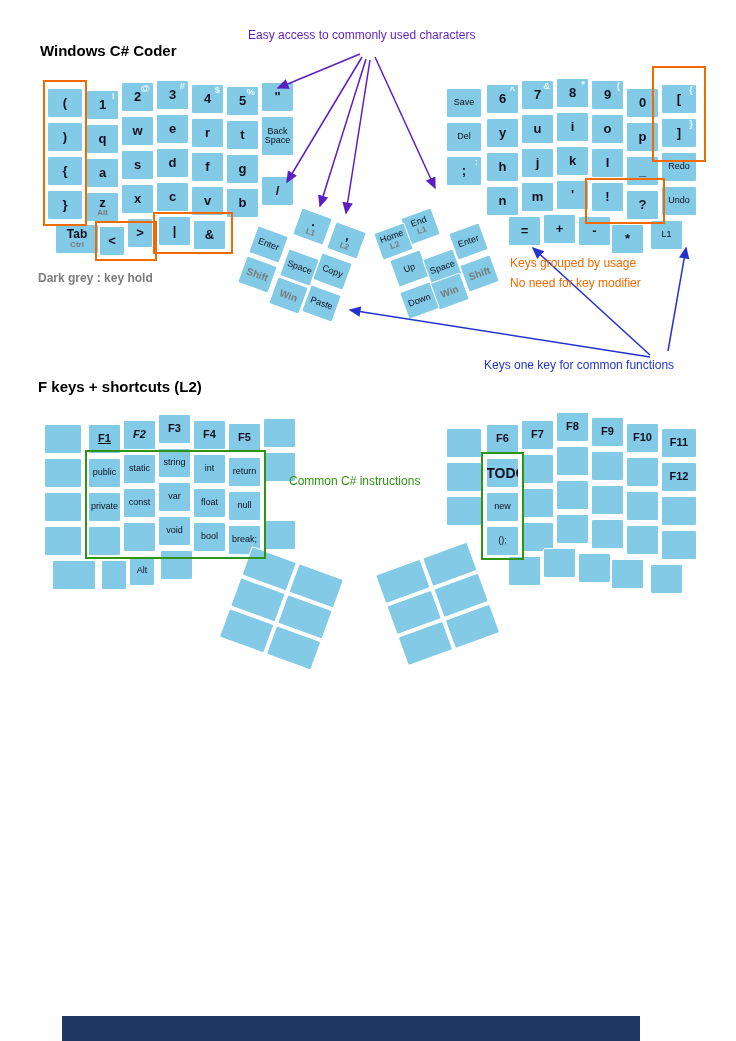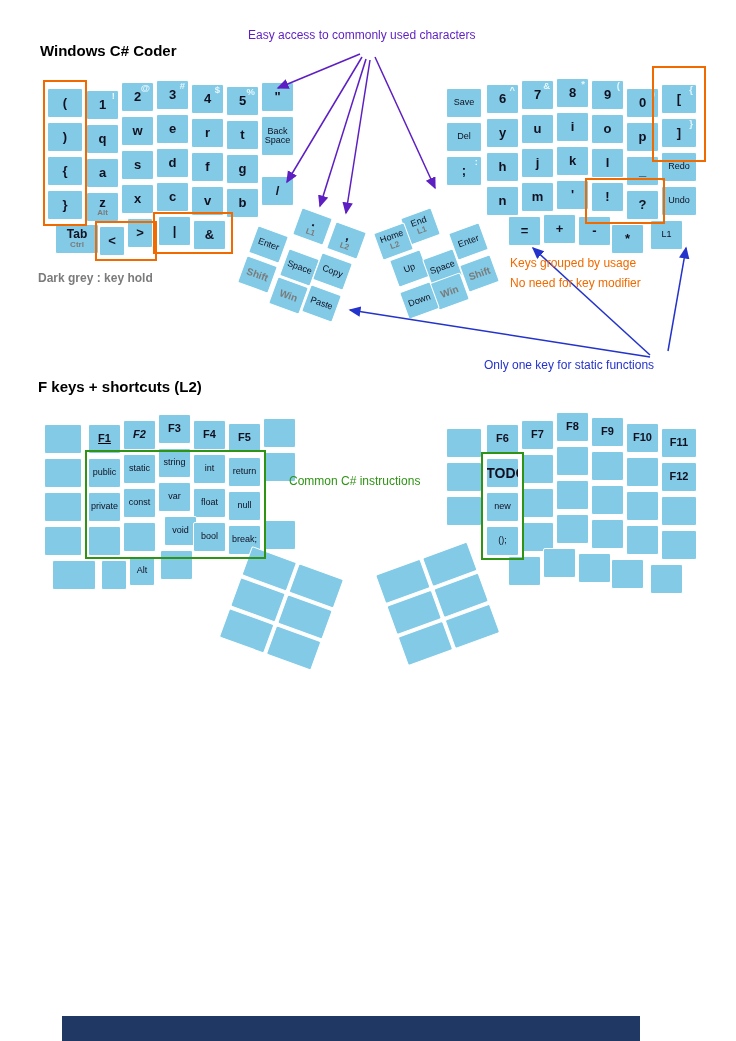--- a/index.html
+++ b/index.html
@@ -485,7 +485,7 @@
   <div class="annot grey" style="left:38px;top:271px">Dark grey : key hold</div>
   <div class="annot orange" style="left:510px;top:256px">Keys grouped by usage</div>
   <div class="annot orange" style="left:510px;top:276px">No need for key modifier</div>
-  <div class="annot blue" style="left:484px;top:358px">Only one key for static functions</div>
+  <div class="annot blue" style="left:484px;top:358px">Keys one key for common functions</div>
   <div class="annot green" style="left:289px;top:474px">Common C# instructions</div>
 
   <div class="footer"></div>

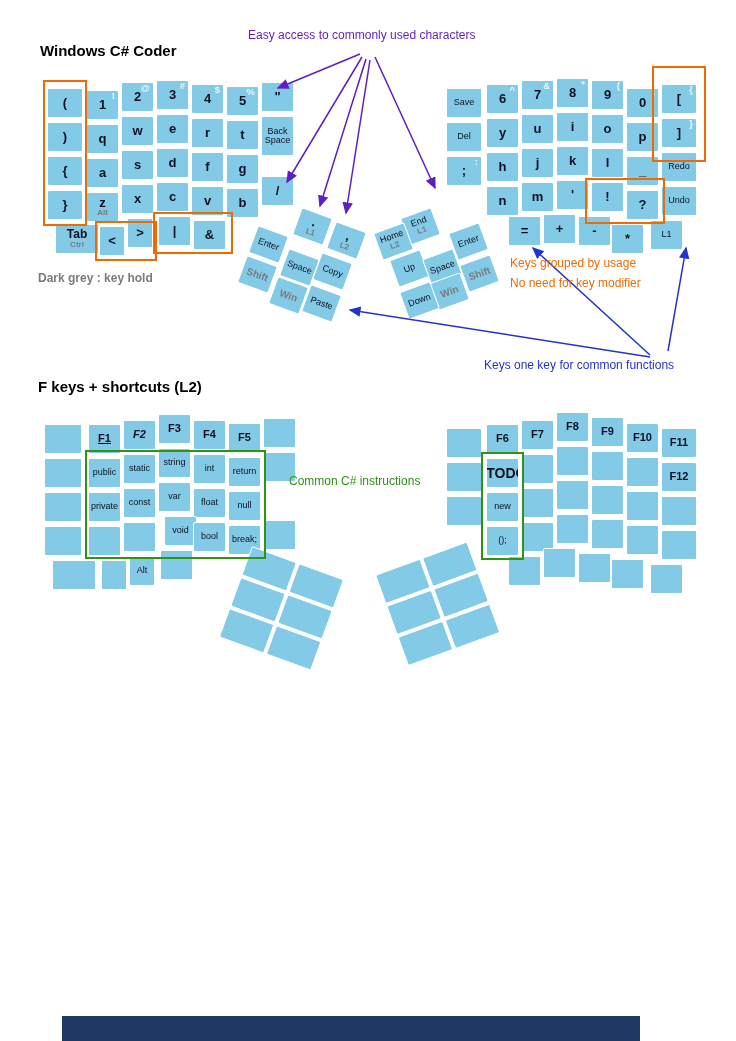--- a/index.html
+++ b/index.html
@@ -308,7 +308,7 @@
       <div class="key" style="left: 44px; top: 526px; width: 38px; height: 30px;"></div>
       <div class="key" style="left: 88px; top: 526px; width: 33px; height: 30px;"></div>
       <div class="key" style="left: 123px; top: 522px; width: 33px; height: 30px;"></div>
-      <div class="key word" style="left: 164px; top: 516px; width: 33px; height: 30px;">
+      <div class="key word" style="left: 158px; top: 516px; width: 33px; height: 30px;">
         <span class="tap">void</span>
       </div>
       <div class="key word" style="left: 193px; top: 522px; width: 33px; height: 30px;">

